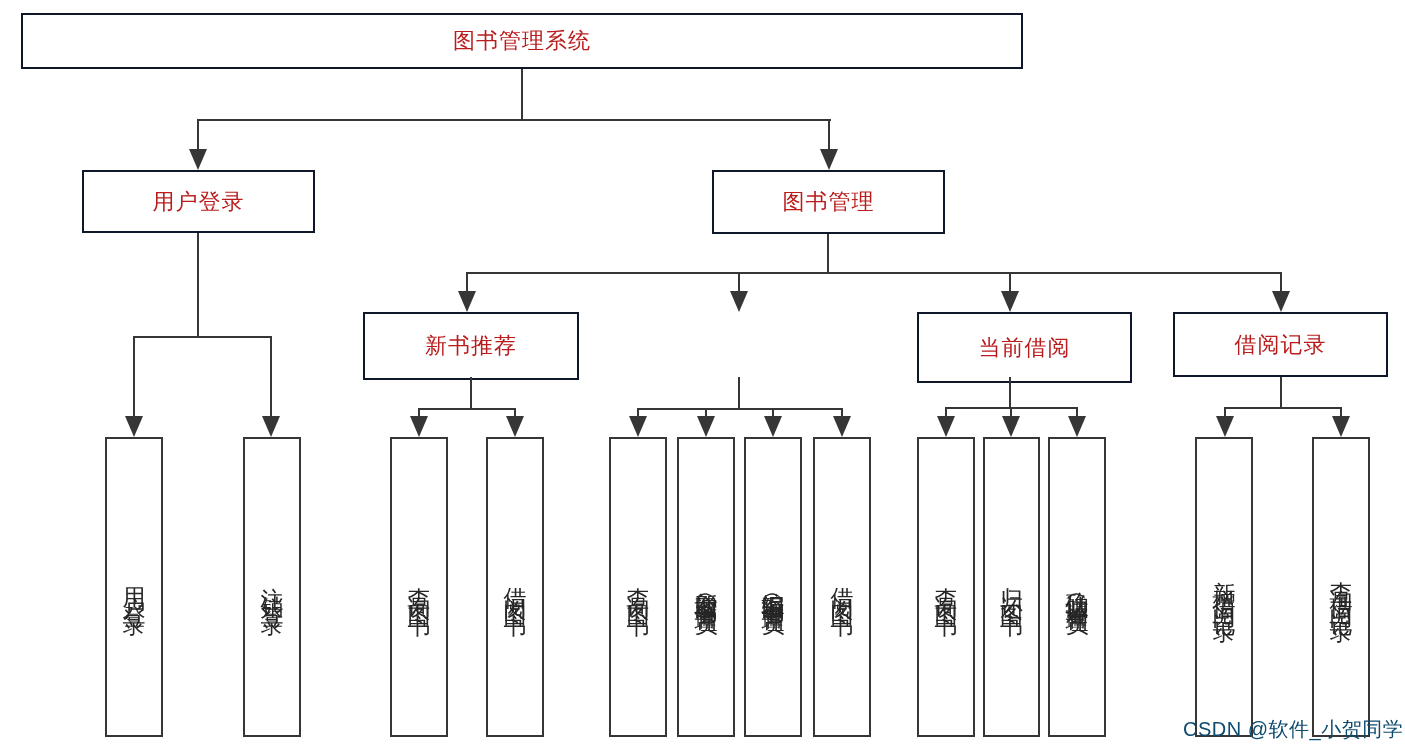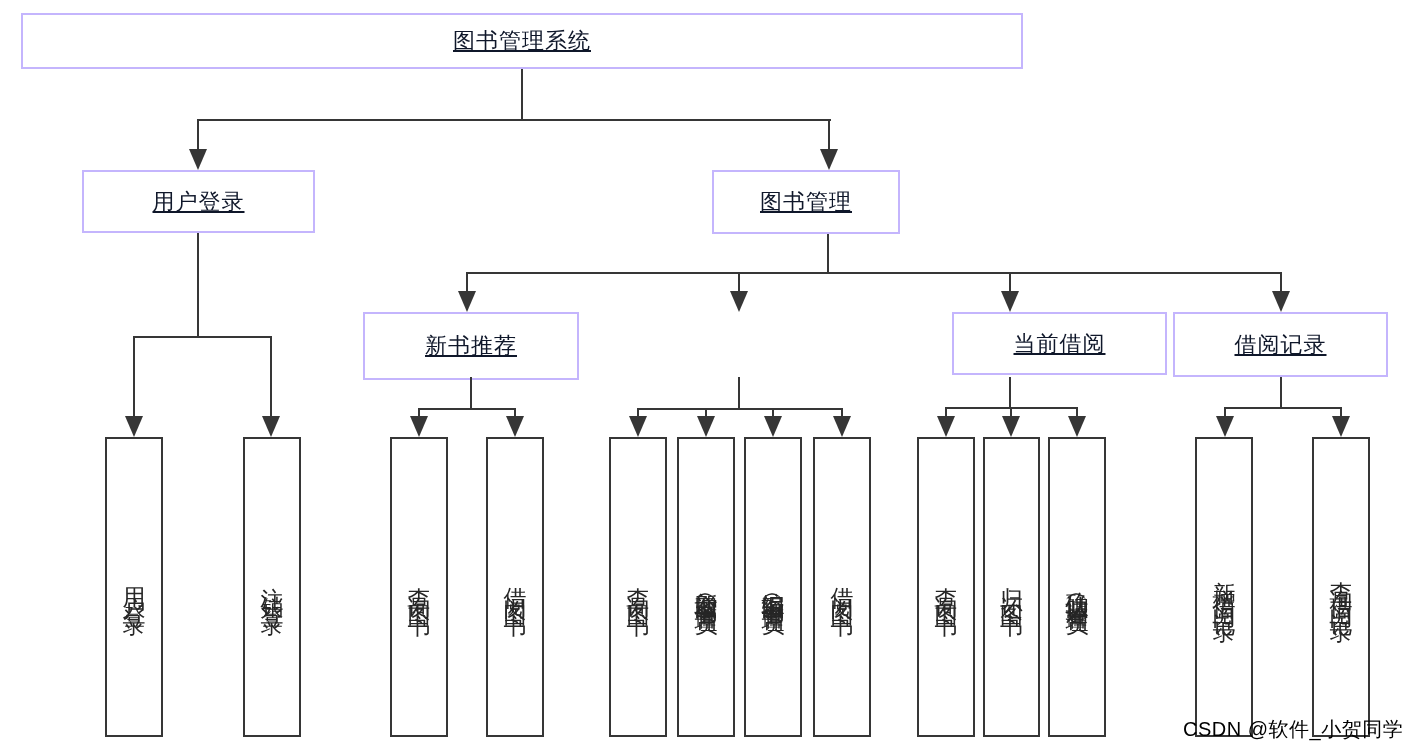--- a/index.html
+++ b/index.html
@@ -18,16 +18,15 @@
   .node {
     position: absolute;
     box-sizing: border-box;
-    border: 2px solid #c4b5fd;
+    border: 2px solid #0f172a;
     background: #ffffff;
     display: flex;
     align-items: center;
     justify-content: center;
-    color: #0f172a;
+    color: #b91c1c;
     font-size: 22px;
     letter-spacing: 1px;
     white-space: nowrap;
-    text-decoration: underline;
   }
   .vnode {
     position: absolute;

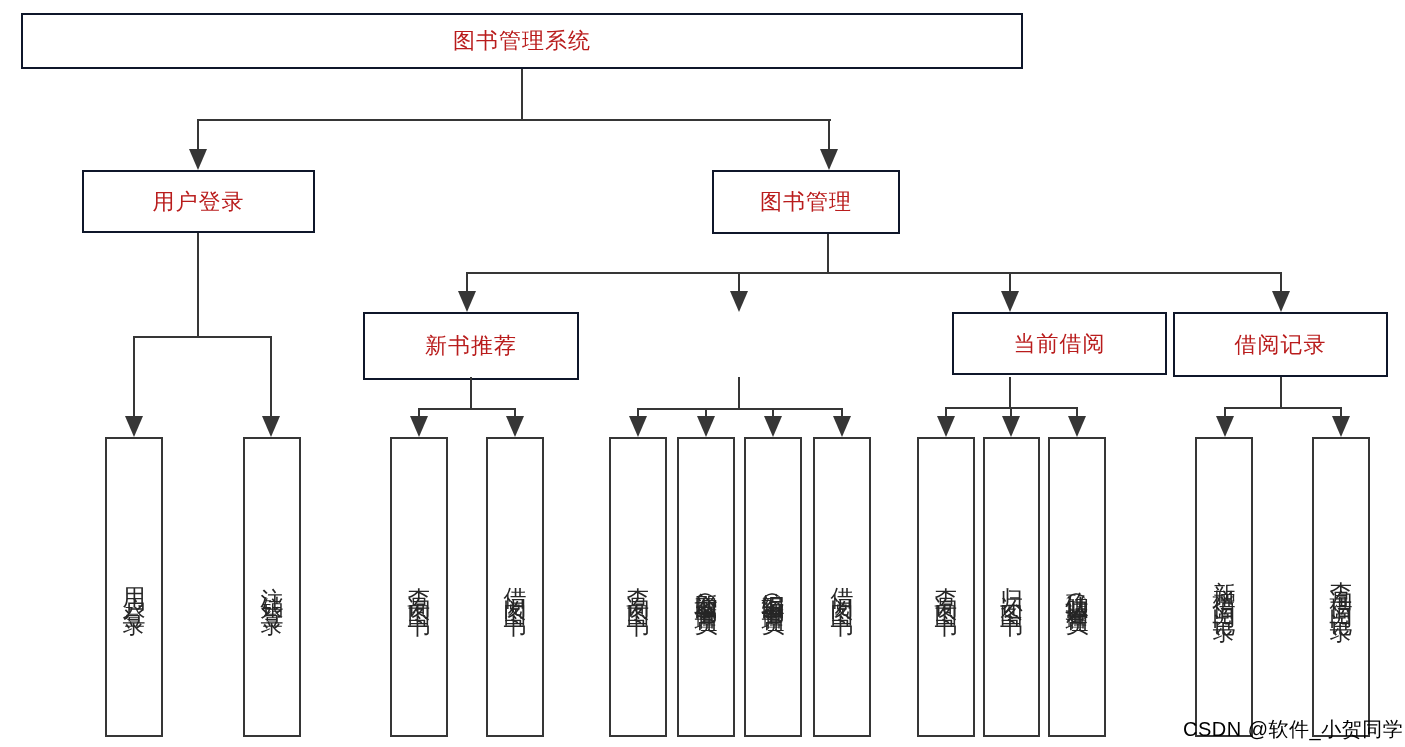--- a/index.html
+++ b/index.html
@@ -91,7 +91,7 @@
   <div class="node" style="left:82px; top:170px; width:233px; height:63px">
     <span>用户登录</span>
   </div>
-  <div class="node" style="left:712px; top:170px; width:188px; height:64px">
+  <div class="node" style="left:712px; top:170px; width:233px; height:64px">
     <span>图书管理</span>
   </div>
 

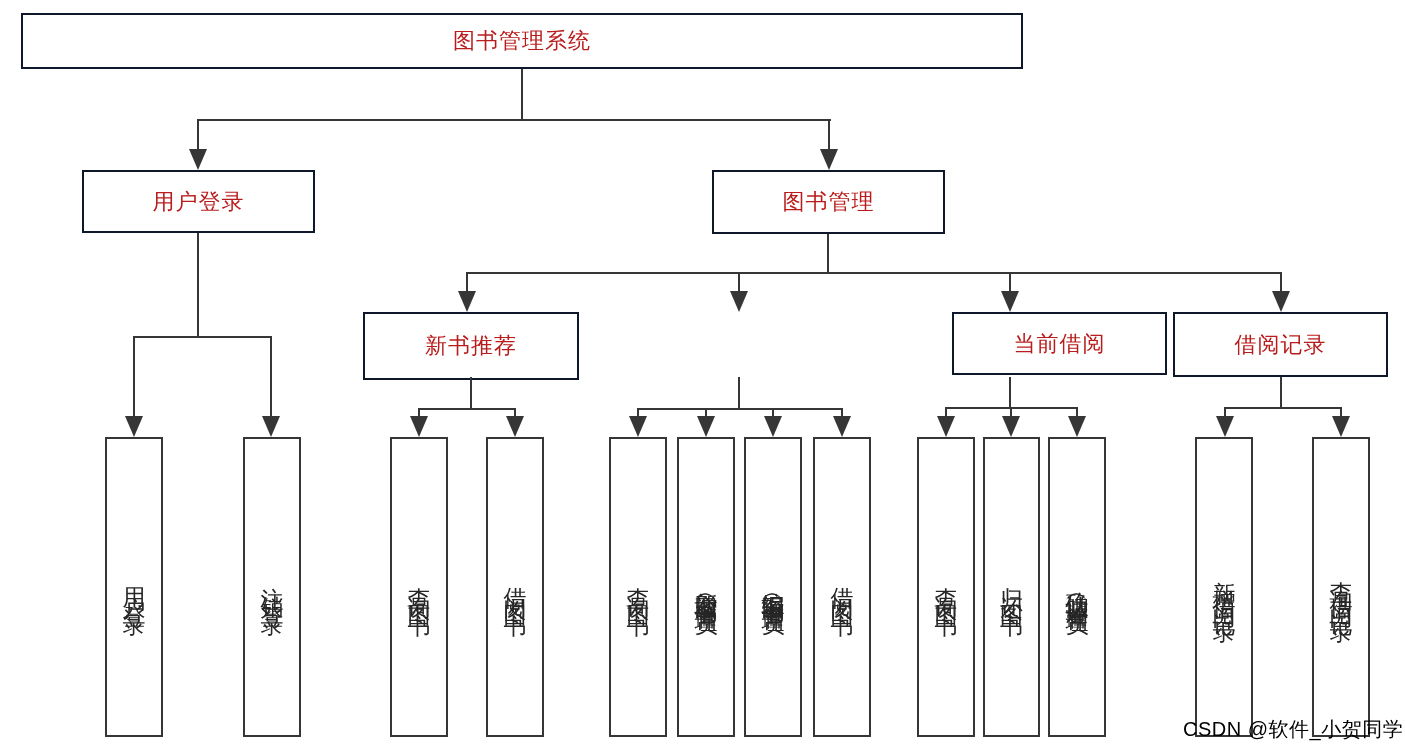--- a/index.html
+++ b/index.html
@@ -116,7 +116,7 @@
   <div class="node" style="left:363px; top:312px; width:216px; height:68px">
     <span>新书推荐</span>
   </div>
-  <div class="node" style="left:952px; top:312px; width:215px; height:63px">
+  <div class="node" style="left:917px; top:312px; width:215px; height:71px">
     <span>当前借阅</span>
   </div>
   <div class="node" style="left:1173px; top:312px; width:215px; height:65px">

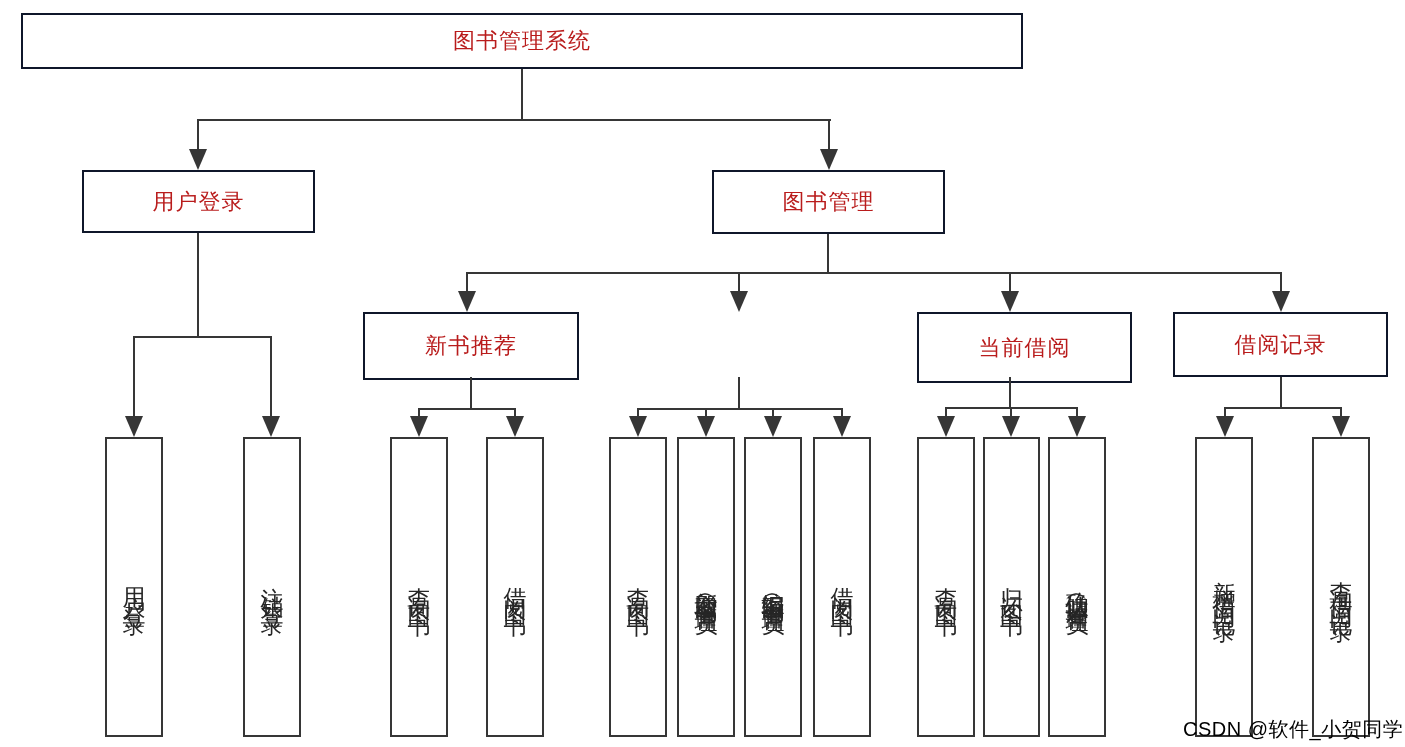--- a/index.html
+++ b/index.html
@@ -66,7 +66,7 @@
     left: 1183px;
     top: 716px;
     font-size: 20px;
-    color: #000000;
+    color: #0c4a6e;
     letter-spacing: 0.5px;
     white-space: nowrap;
   }

